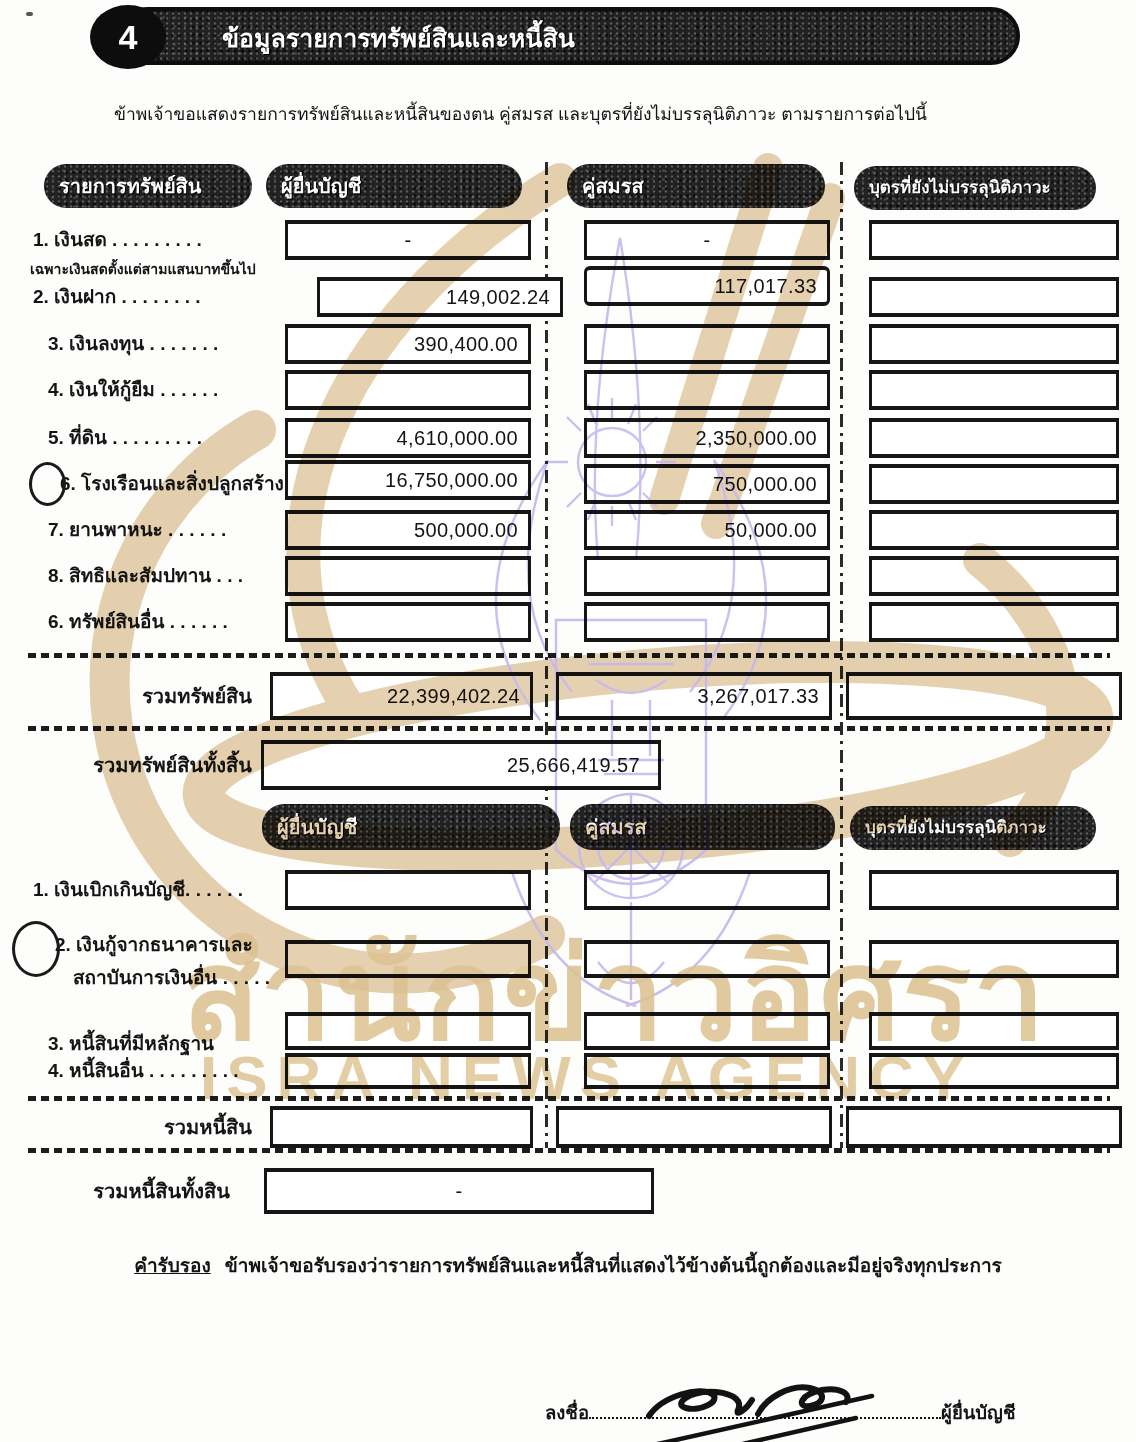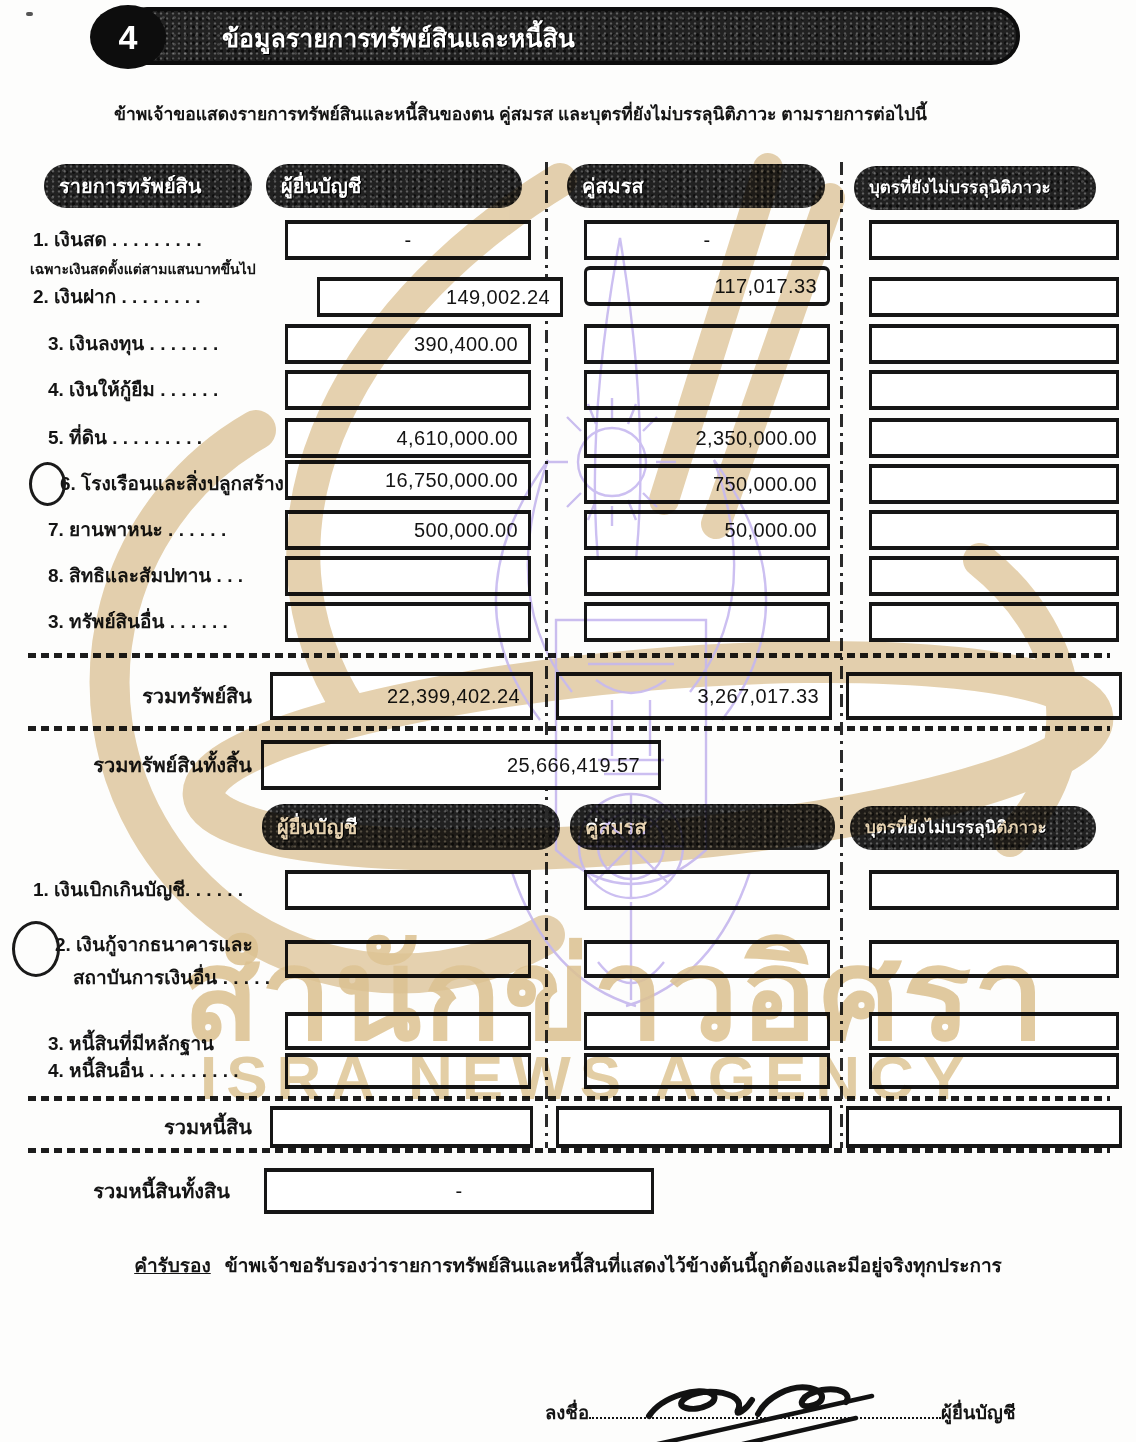--- a/index.html
+++ b/index.html
@@ -17,7 +17,7 @@
     color:#fff;font-size:34px;font-weight:bold;text-align:center;line-height:64px;z-index:3;}
   .hdr-bar{left:118px;top:7px;width:902px;height:58px;border:4px solid #0d0d0d;border-radius:30px;
     font-size:25px;font-weight:bold;line-height:54px;padding-left:100px;box-sizing:border-box;z-index:2;}
-  .intro{left:0;top:100px;width:1041px;text-align:center;font-size:17.5px;font-weight:bold;}
+  .intro{left:0;top:100px;width:1041px;text-align:center;font-size:17.5px;font-weight:normal;}
   .pill{height:44px;border-radius:22px;font-size:20px;font-weight:bold;line-height:44px;
     padding-left:15px;box-sizing:border-box;white-space:nowrap;overflow:hidden;}
   

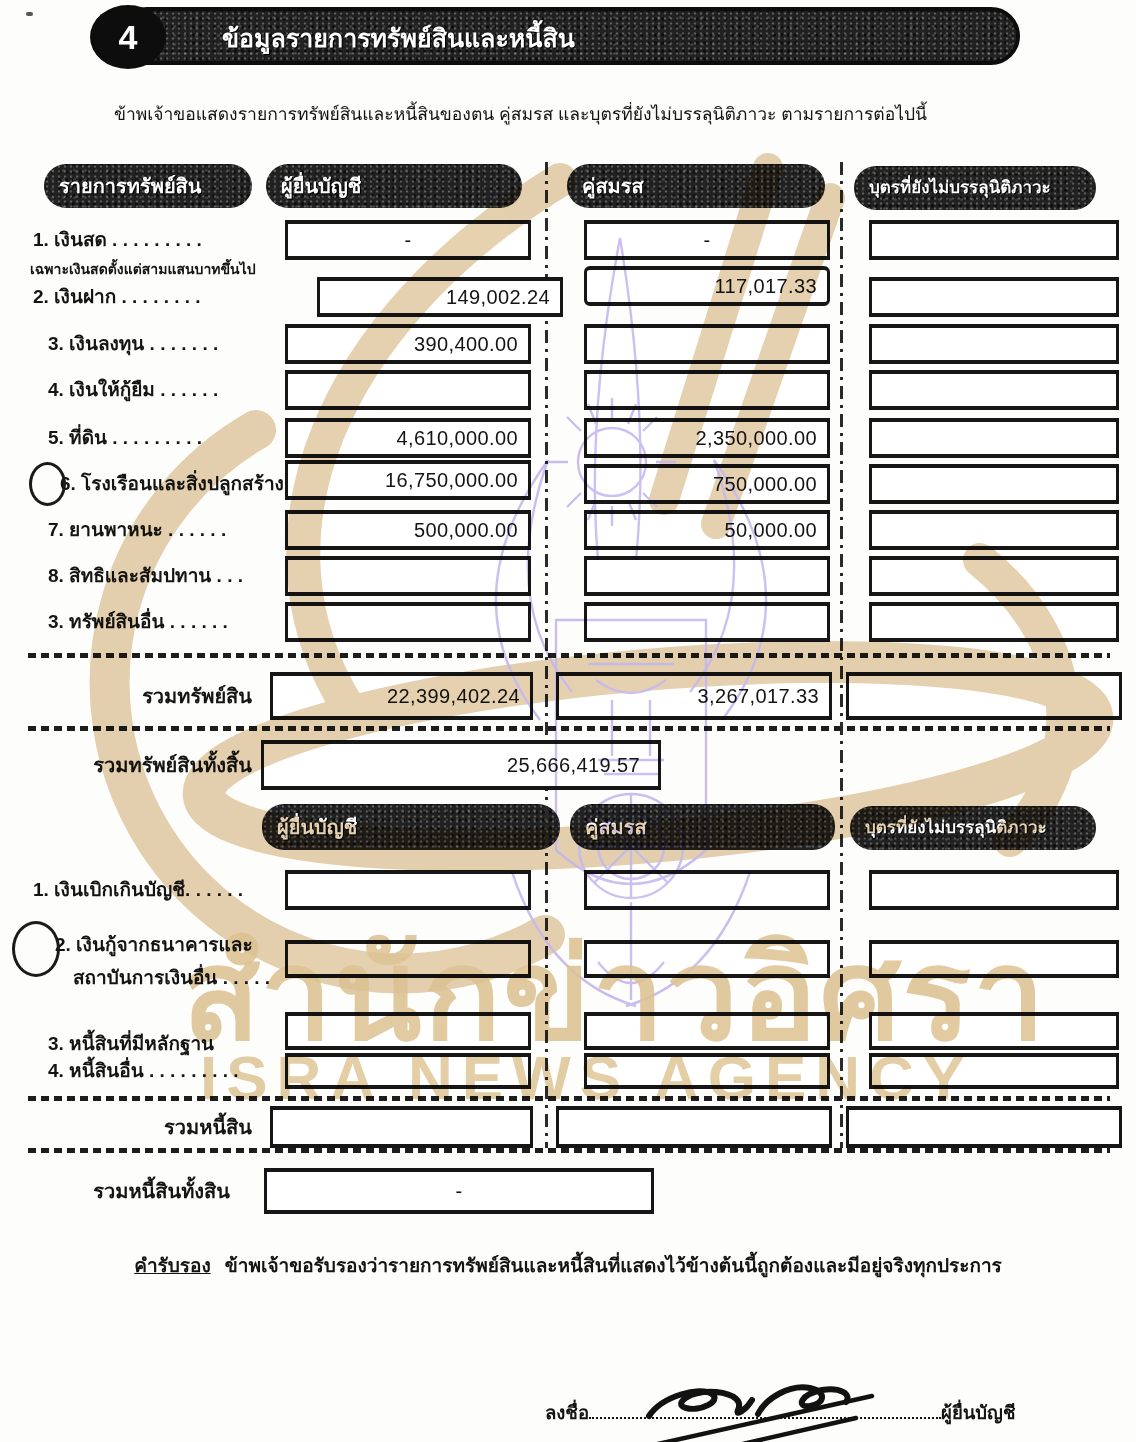--- a/index.html
+++ b/index.html
@@ -117,7 +117,7 @@
     <div class="box c3" style="top:556px;"></div>
   </div>
   <div>
-    <div class="lbl ind" style="top:602px;">3. ทรัพย์สินอื่น  . . . . . .</div>
+    <div class="lbl ind" style="top:602px;">6. ทรัพย์สินอื่น  . . . . . .</div>
     <div class="box c1" style="top:602px;"></div>
     <div class="box c2" style="top:602px;"></div>
     <div class="box c3" style="top:602px;"></div>

